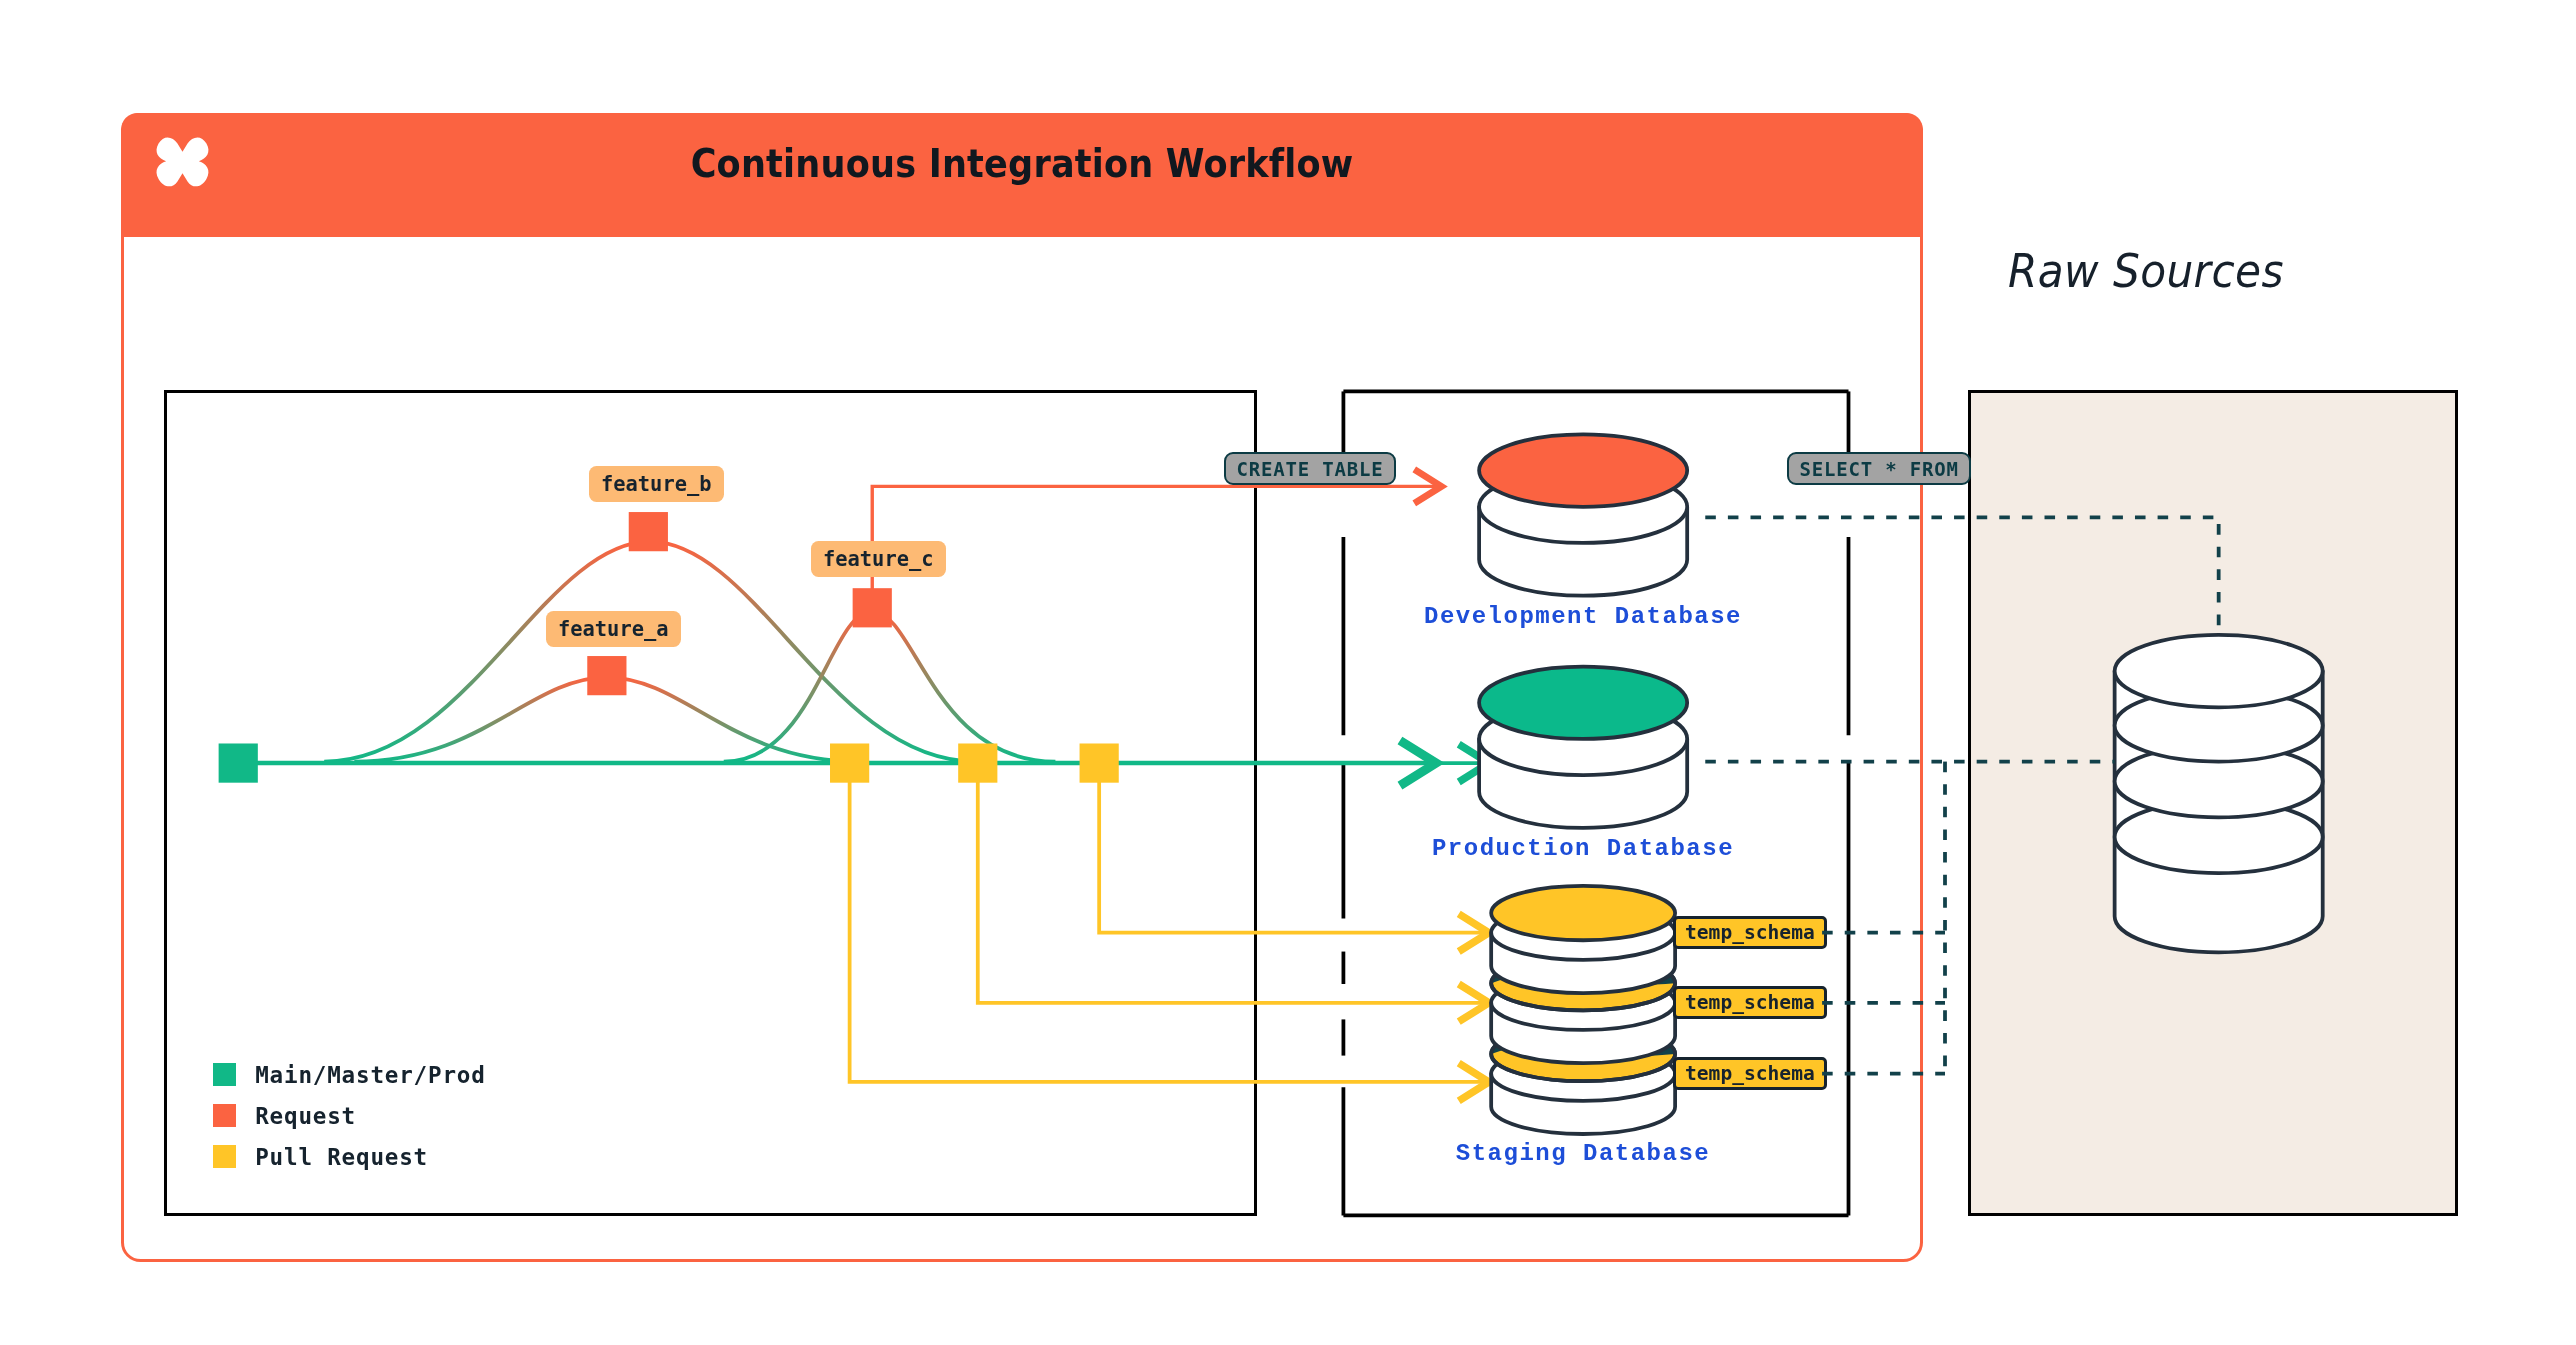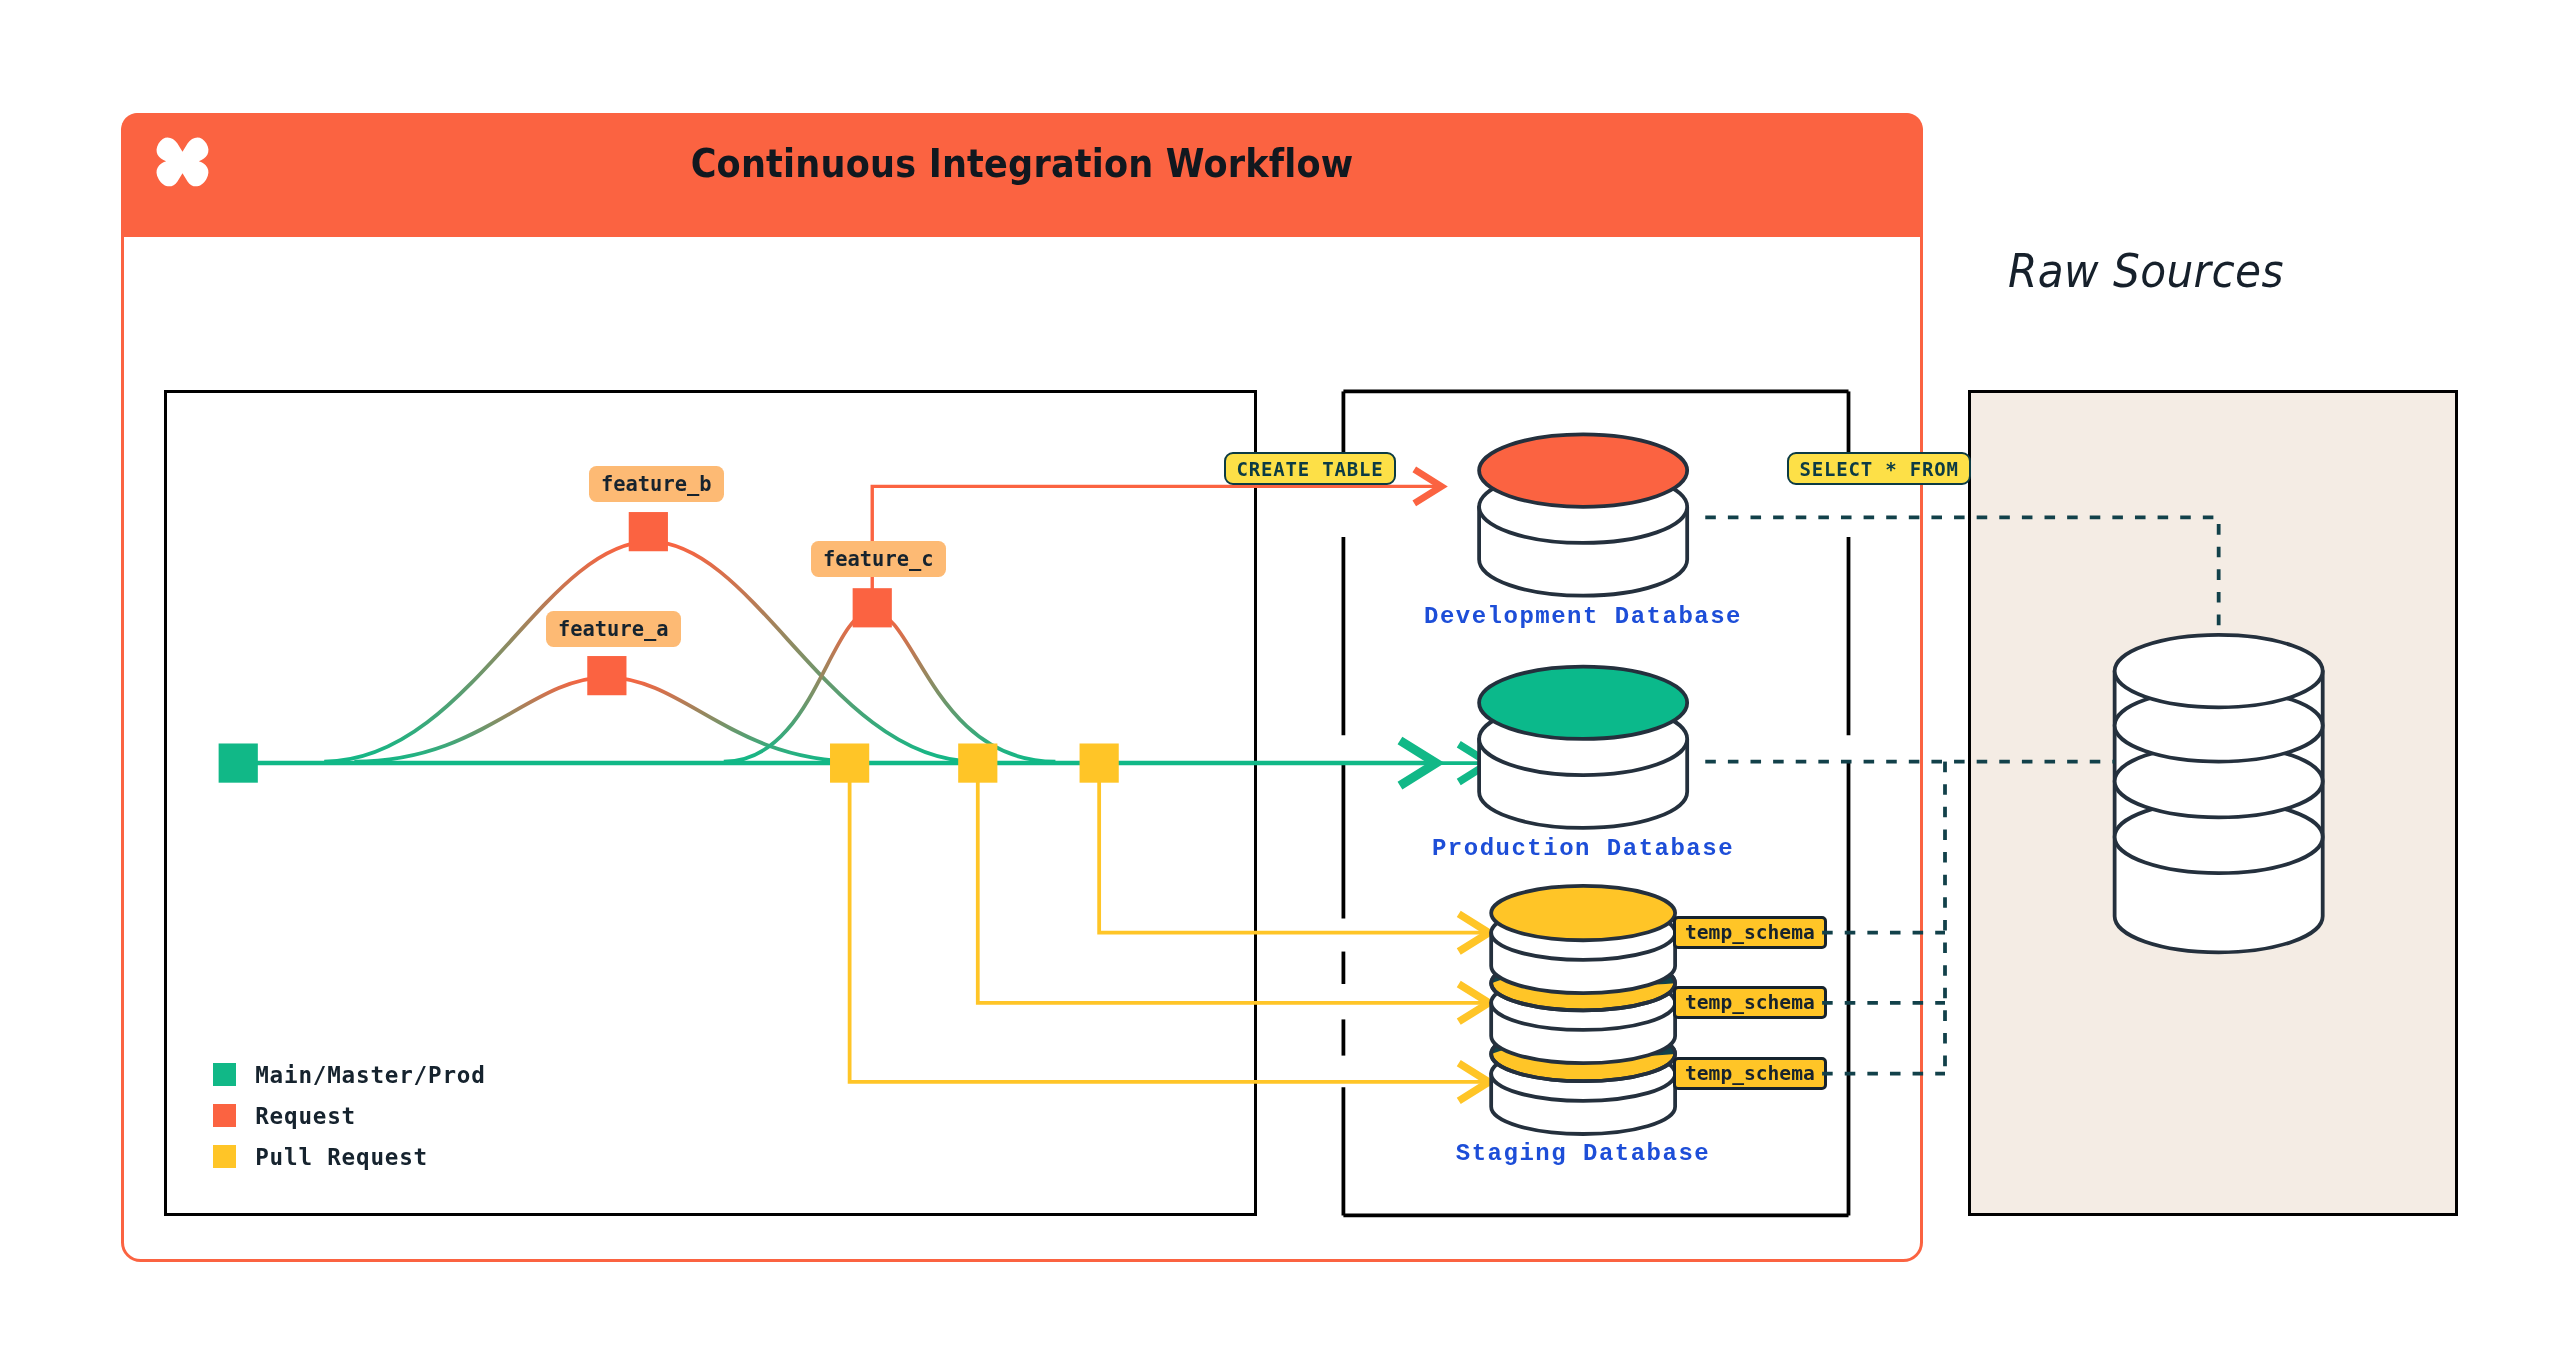--- a/index.html
+++ b/index.html
@@ -37,7 +37,7 @@
          box-sizing:border-box;white-space:nowrap;}
   .badge-branch{background:#fdba74;color:#16232e;border-radius:7.5px;
                 font-size:20.4px;height:36px;padding:0 12px;}
-  .badge-sql{background:#fde047;color:#0c3b44;border:2.3px solid #0c3b44;border-radius:9px;
+  .badge-sql{background:#a3a3a3;color:#0c3b44;border:2.3px solid #0c3b44;border-radius:9px;
              font-size:19px;height:33px;padding:0 10.6px;letter-spacing:0.8px;}
   .badge-schema{background:#ffc527;color:#16232e;border:3px solid #16232e;border-radius:5px;
                 font-size:19.6px;height:33px;padding:0 9px;}

